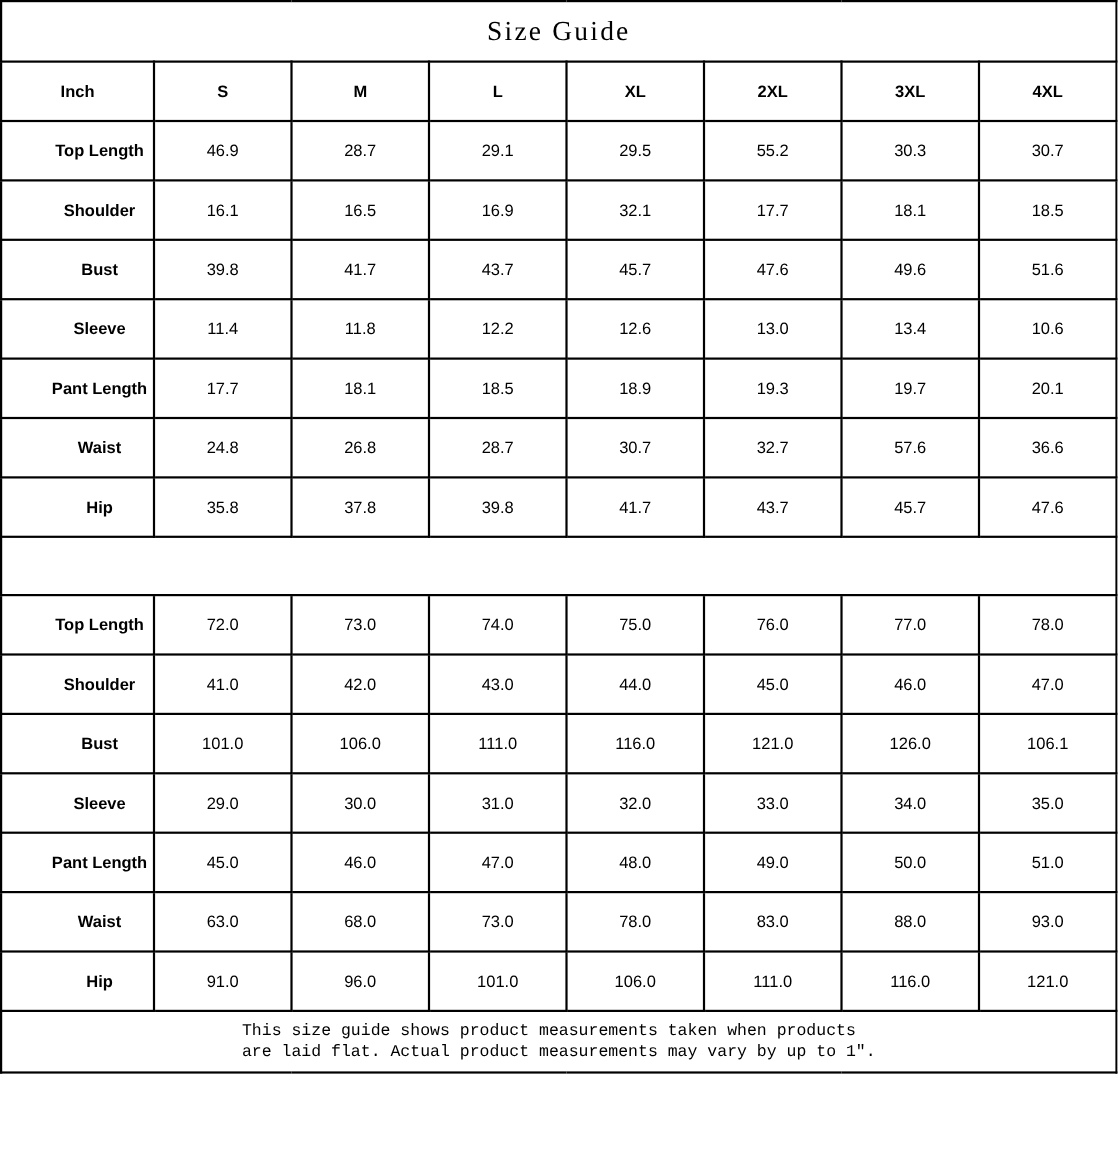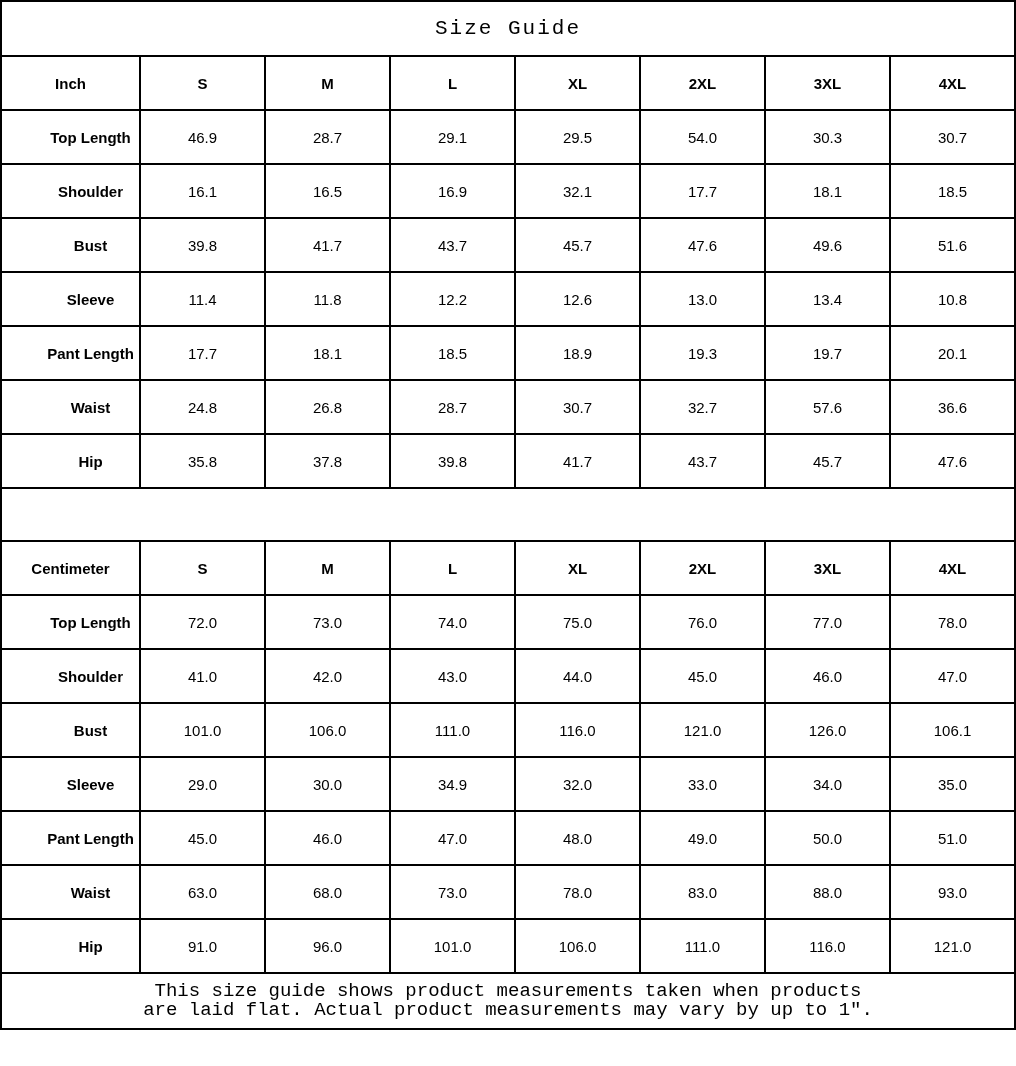--- a/index.html
+++ b/index.html
@@ -29,8 +29,8 @@
   col.label-col { width: 139px; }
   tr.title-row td {
     height: 53px;
-    font-family: Liberation Mono, monospace;
-    font-size: 21px;
+    font-family: Liberation Serif, serif;
+    font-size: 25px;
     font-weight: 400;
     letter-spacing: 2px;
   }

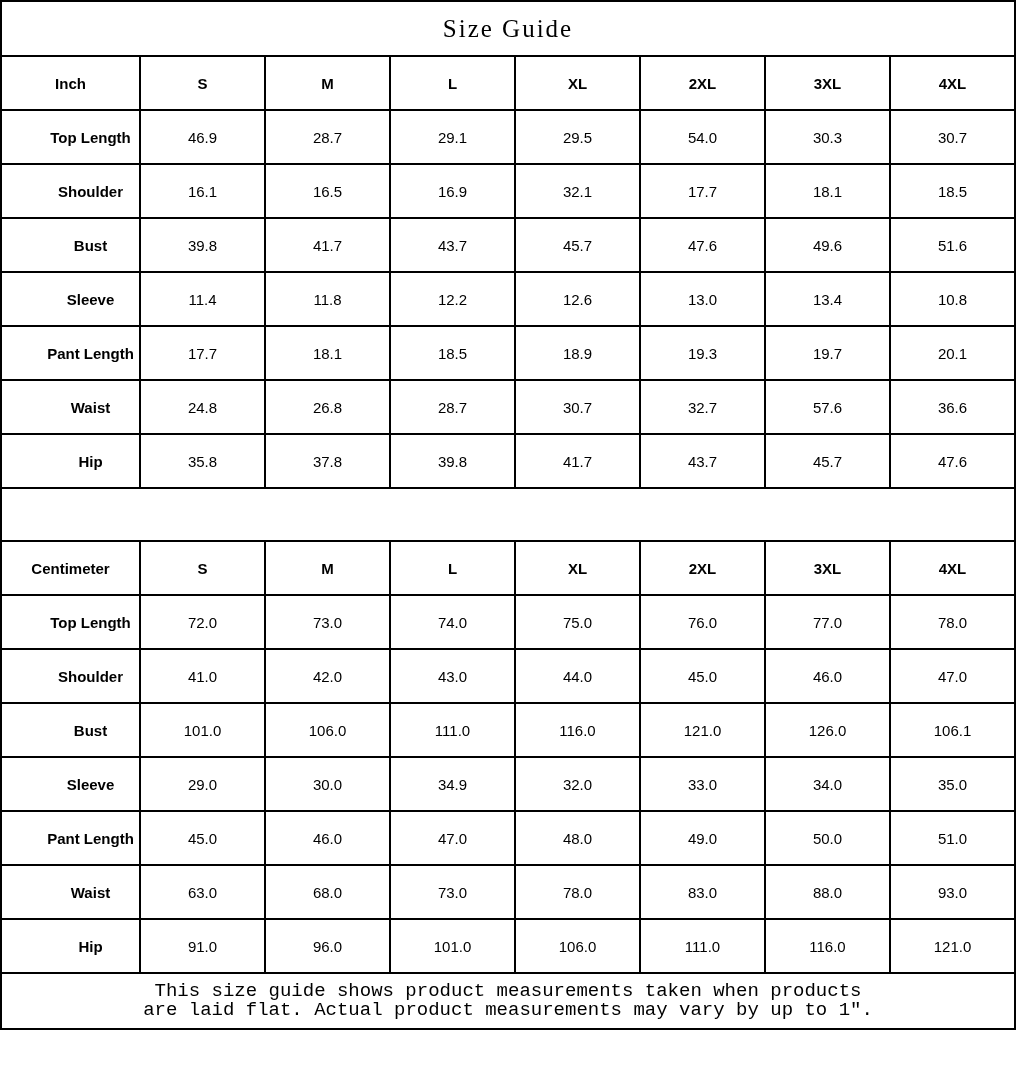--- a/index.html
+++ b/index.html
@@ -101,7 +101,7 @@
     <td>28.7</td>
     <td>29.1</td>
     <td>29.5</td>
-    <td>54.0</td>
+    <td>55.2</td>
     <td>30.3</td>
     <td>30.7</td>
   </tr>

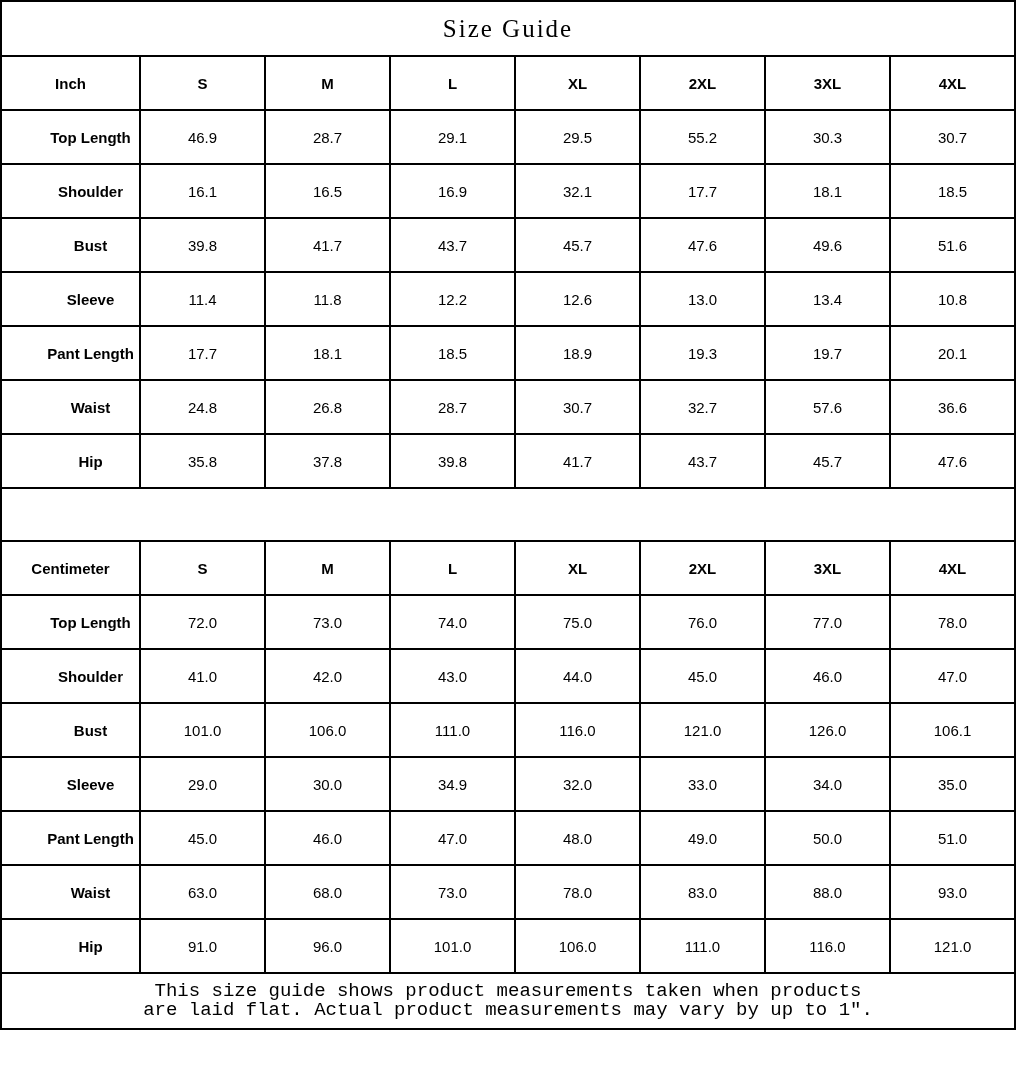--- a/index.html
+++ b/index.html
@@ -133,7 +133,7 @@
     <td>12.6</td>
     <td>13.0</td>
     <td>13.4</td>
-    <td>10.8</td>
+    <td>10.6</td>
   </tr>
   <tr class="data-row">
     <td class="rl">Pant Length</td>

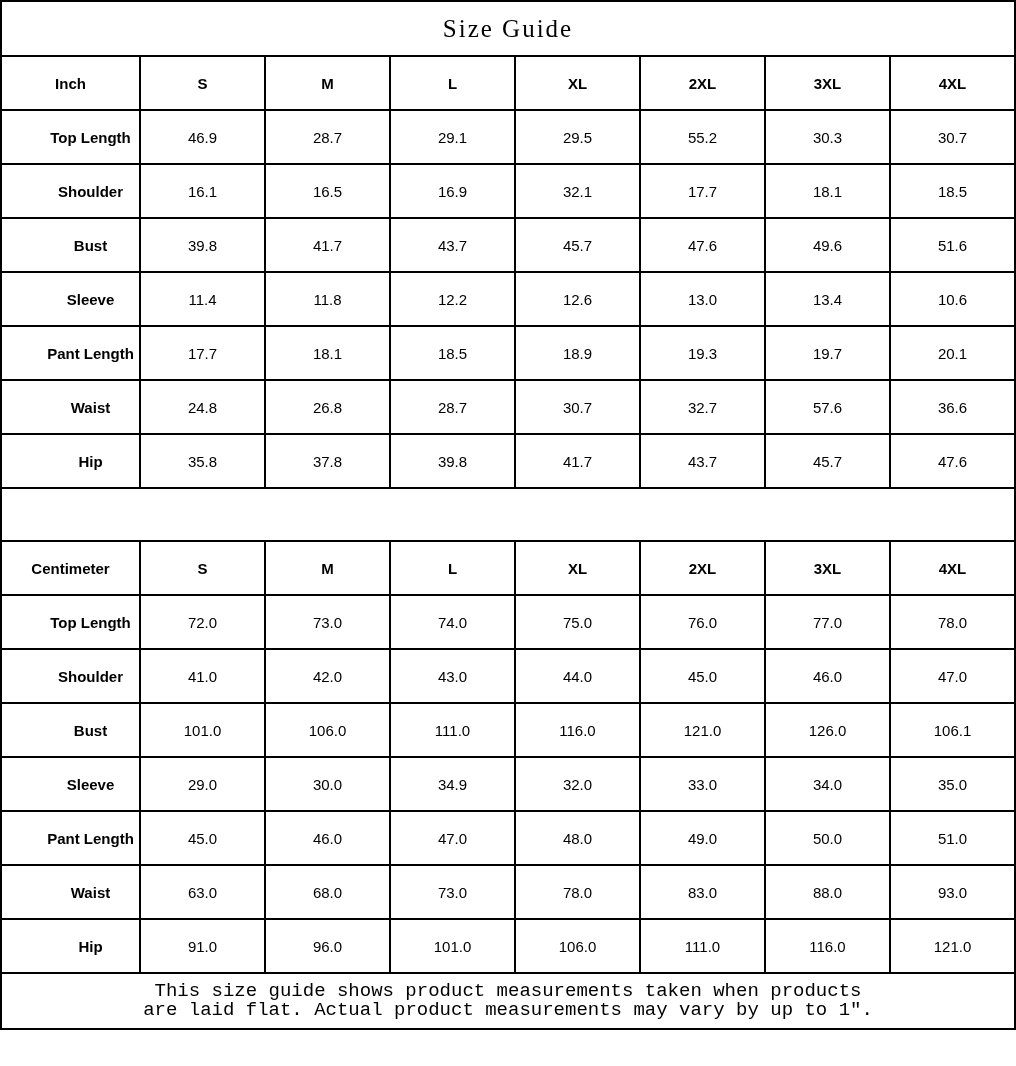--- a/index.html
+++ b/index.html
@@ -170,16 +170,6 @@
     <td colspan="8"></td>
   </tr>
 
-  <tr class="header-row">
-    <td>Centimeter</td>
-    <td>S</td>
-    <td>M</td>
-    <td>L</td>
-    <td>XL</td>
-    <td>2XL</td>
-    <td>3XL</td>
-    <td>4XL</td>
-  </tr>
 
   <tr class="data-row">
     <td class="rl">Top Length</td>

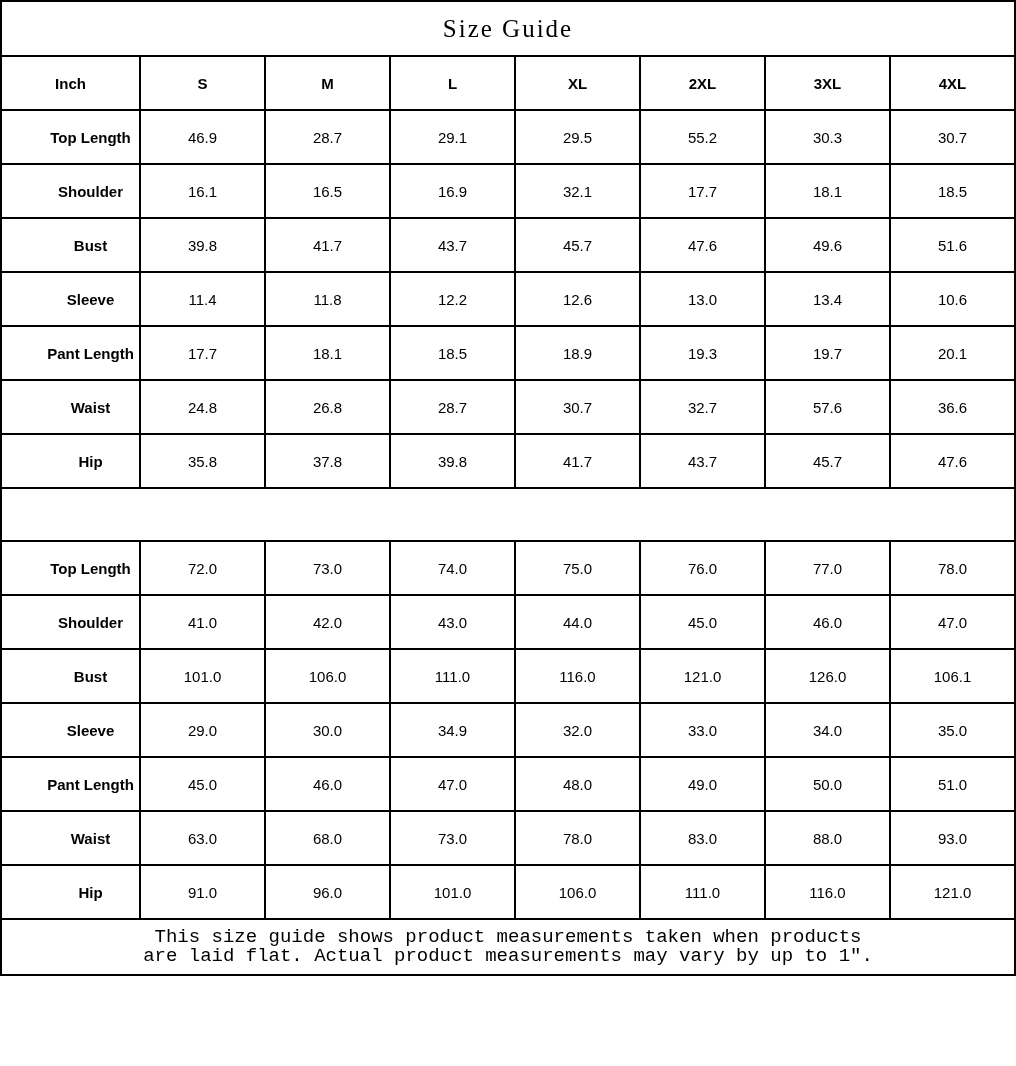--- a/index.html
+++ b/index.html
@@ -205,7 +205,7 @@
     <td class="rl">Sleeve</td>
     <td>29.0</td>
     <td>30.0</td>
-    <td>34.9</td>
+    <td>31.0</td>
     <td>32.0</td>
     <td>33.0</td>
     <td>34.0</td>

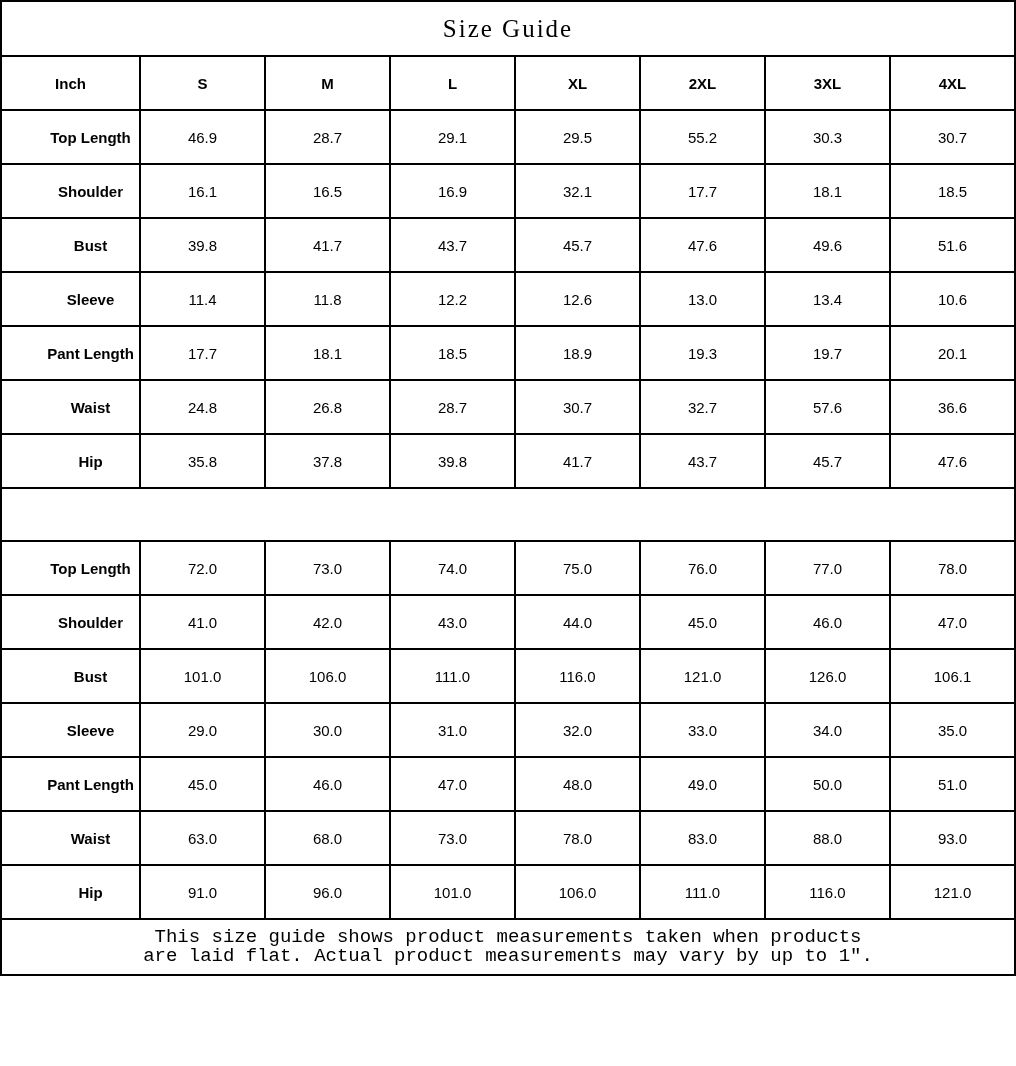--- a/index.html
+++ b/index.html
@@ -57,9 +57,9 @@
   }
   .footer-note {
     display: inline-block;
-    text-align: center;
+    text-align: left;
     font-family: "Liberation Mono", "DejaVu Sans Mono", monospace;
-    font-size: 19px;
+    font-size: 15px;
     line-height: 19px;
     font-weight: 400;
   }

